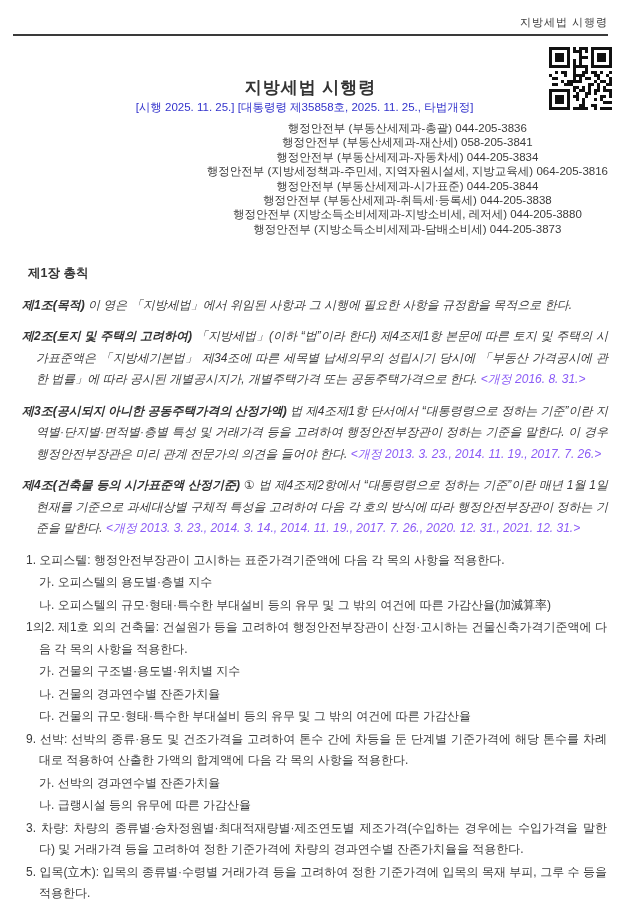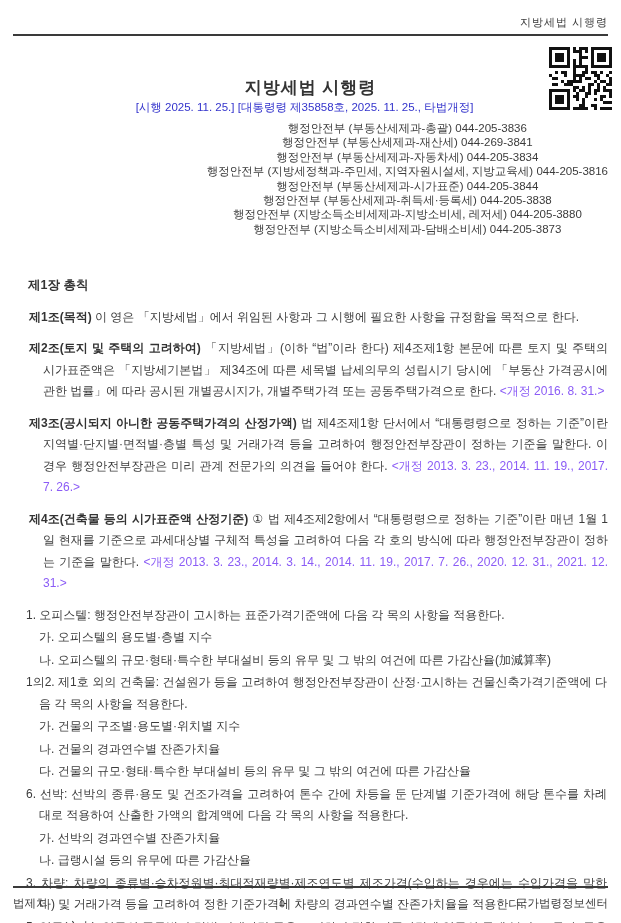--- a/index.html
+++ b/index.html
@@ -181,7 +181,7 @@
 
   <div class="contacts">
       <div>행정안전부 (부동산세제과-총괄) 044-205-3836</div>
-      <div>행정안전부 (부동산세제과-재산세) 044-269-3841</div>
+      <div>행정안전부 (부동산세제과-재산세) 058-205-3841</div>
       <div>행정안전부 (부동산세제과-자동차세) 044-205-3834</div>
       <div>행정안전부 (지방세정책과-주민세, 지역자원시설세, 지방교육세) 044-205-3816</div>
       <div>행정안전부 (부동산세제과-시가표준) 044-205-3844</div>

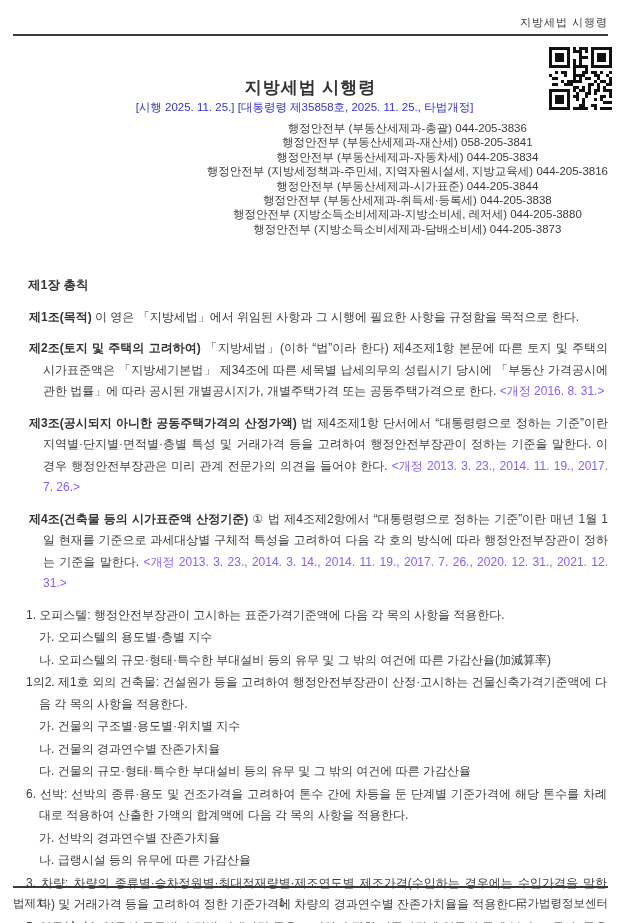--- a/index.html
+++ b/index.html
@@ -183,7 +183,7 @@
       <div>행정안전부 (부동산세제과-총괄) 044-205-3836</div>
       <div>행정안전부 (부동산세제과-재산세) 058-205-3841</div>
       <div>행정안전부 (부동산세제과-자동차세) 044-205-3834</div>
-      <div>행정안전부 (지방세정책과-주민세, 지역자원시설세, 지방교육세) 044-205-3816</div>
+      <div>행정안전부 (지방세정책과-주민세, 지역자원시설세, 지방교육세) 064-205-3816</div>
       <div>행정안전부 (부동산세제과-시가표준) 044-205-3844</div>
       <div>행정안전부 (부동산세제과-취득세·등록세) 044-205-3838</div>
       <div>행정안전부 (지방소득소비세제과-지방소비세, 레저세) 044-205-3880</div>

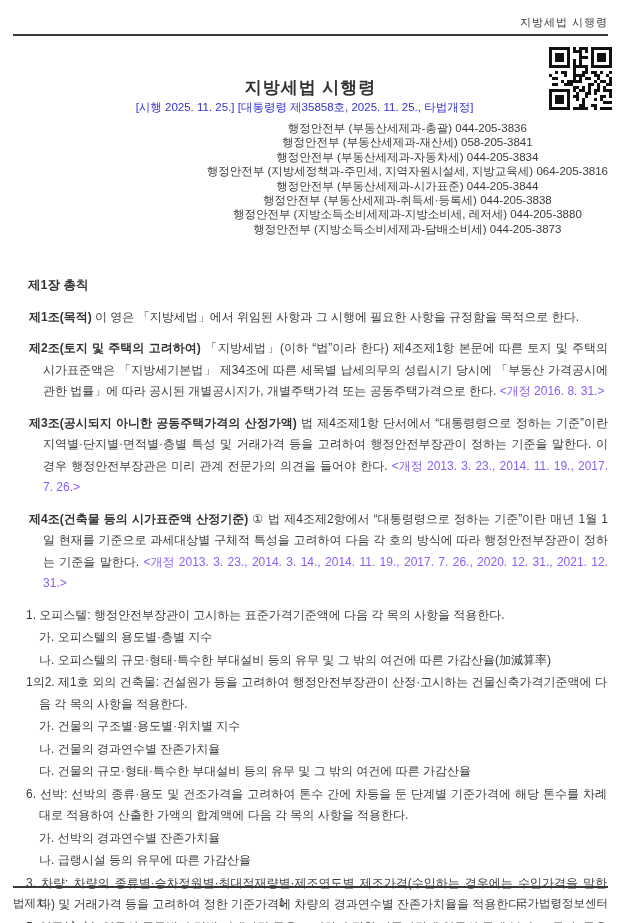--- a/index.html
+++ b/index.html
@@ -22,7 +22,7 @@
   .contacts{position:absolute;top:121px;right:13px;text-align:center;font-size:11.5px;line-height:14.4px;color:#3b3b3b;}
   
   .content{position:absolute;top:263px;left:13px;right:13px;font-size:12px;line-height:21.5px;text-align:justify;}
-  .chapter{font-weight:bold;font-size:12.5px;padding-left:15px;margin:12px 0 10px 0;color:#333;}
+  .chapter{font-weight:bold;font-size:12.5px;padding-left:15px;margin:0 0 10px 0;color:#333;}
   .article{margin:0 0 10px 16px;padding-left:14px;text-indent:-14px;}
   .article .head{font-weight:bold;color:#333;}
   .amend{color:#8b5cf6;}

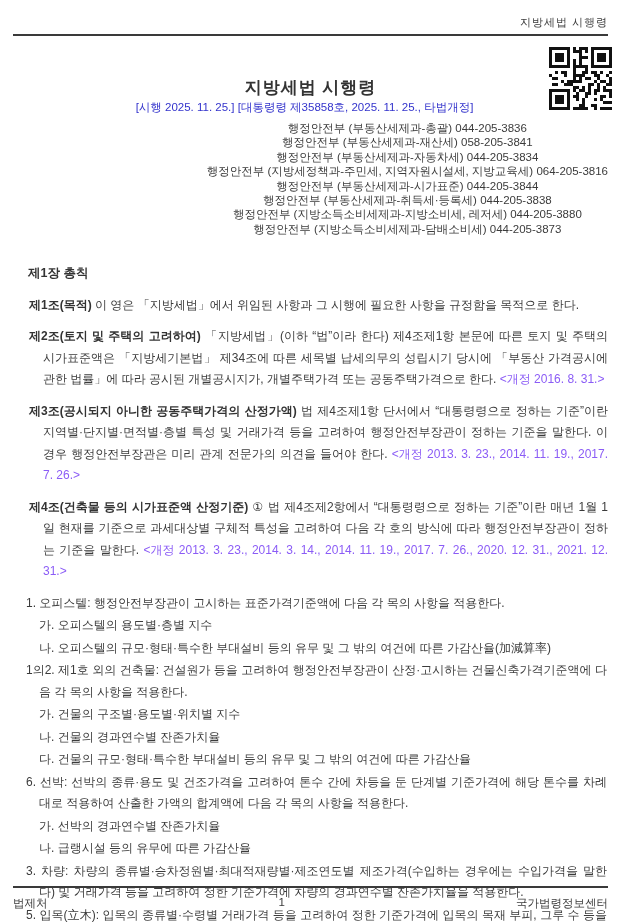--- a/index.html
+++ b/index.html
@@ -23,7 +23,7 @@
   
   .content{position:absolute;top:263px;left:13px;right:13px;font-size:12px;line-height:21.5px;text-align:justify;}
   .chapter{font-weight:bold;font-size:12.5px;padding-left:15px;margin:0 0 10px 0;color:#333;}
-  .article{margin:0 0 10px 16px;padding-left:14px;text-indent:-14px;}
+  .article{margin:0 0 10px 9px;padding-left:14px;text-indent:-14px;font-style:italic;}
   .article .head{font-weight:bold;color:#333;}
   .amend{color:#8b5cf6;}
   .item{margin:1px;}

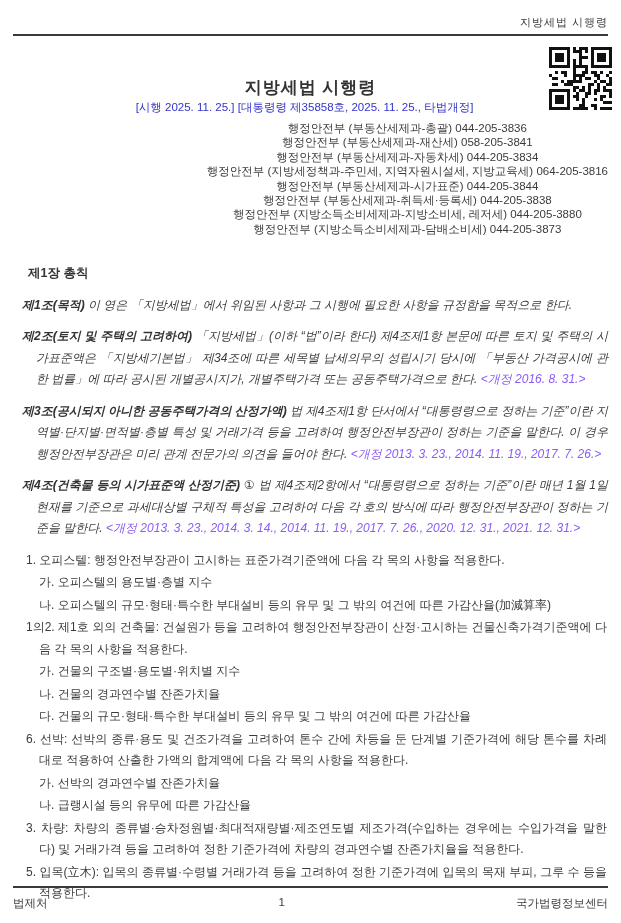--- a/index.html
+++ b/index.html
@@ -204,7 +204,7 @@
         <p class="item lv2">가. 건물의 구조별·용도별·위치별 지수</p>
         <p class="item lv2">나. 건물의 경과연수별 잔존가치율</p>
         <p class="item lv2">다. 건물의 규모·형태·특수한 부대설비 등의 유무 및 그 밖의 여건에 따른 가감산율</p>
-        <p class="item lv1">6. 선박: 선박의 종류·용도 및 건조가격을 고려하여 톤수 간에 차등을 둔 단계별 기준가격에 해당 톤수를 차례대로 적용하여 산출한 가액의 합계액에 다음 각 목의 사항을 적용한다.</p>
+        <p class="item lv1">9. 선박: 선박의 종류·용도 및 건조가격을 고려하여 톤수 간에 차등을 둔 단계별 기준가격에 해당 톤수를 차례대로 적용하여 산출한 가액의 합계액에 다음 각 목의 사항을 적용한다.</p>
         <p class="item lv2">가. 선박의 경과연수별 잔존가치율</p>
         <p class="item lv2">나. 급랭시설 등의 유무에 따른 가감산율</p>
         <p class="item lv1">3. 차량: 차량의 종류별·승차정원별·최대적재량별·제조연도별 제조가격(수입하는 경우에는 수입가격을 말한다) 및 거래가격 등을 고려하여 정한 기준가격에 차량의 경과연수별 잔존가치율을 적용한다.</p>

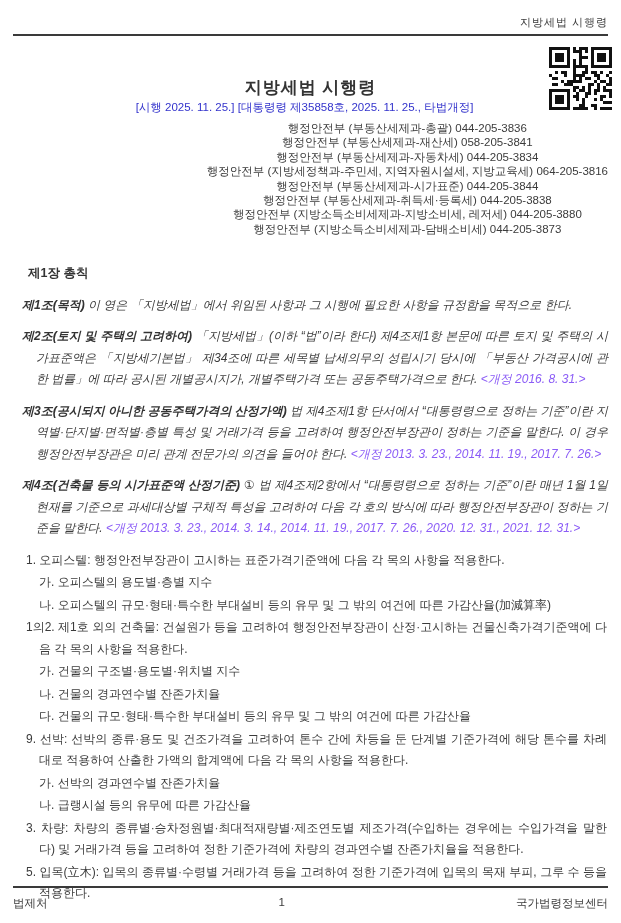--- a/index.html
+++ b/index.html
@@ -212,11 +212,6 @@
       </div>
   </div>
 
-  <div class="footer">
-    <span class="fl">법제처</span>
-    <span class="fr">국가법령정보센터</span>
-    <div class="fc">1</div>
-  </div>
 
 </div>
 

